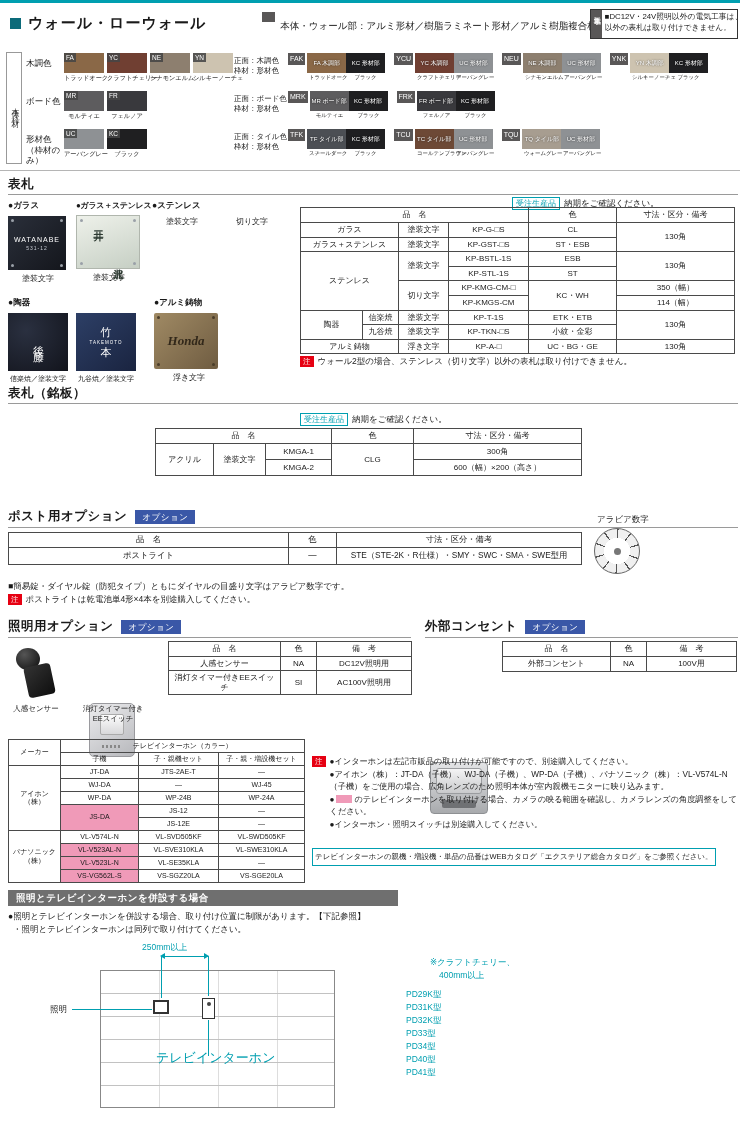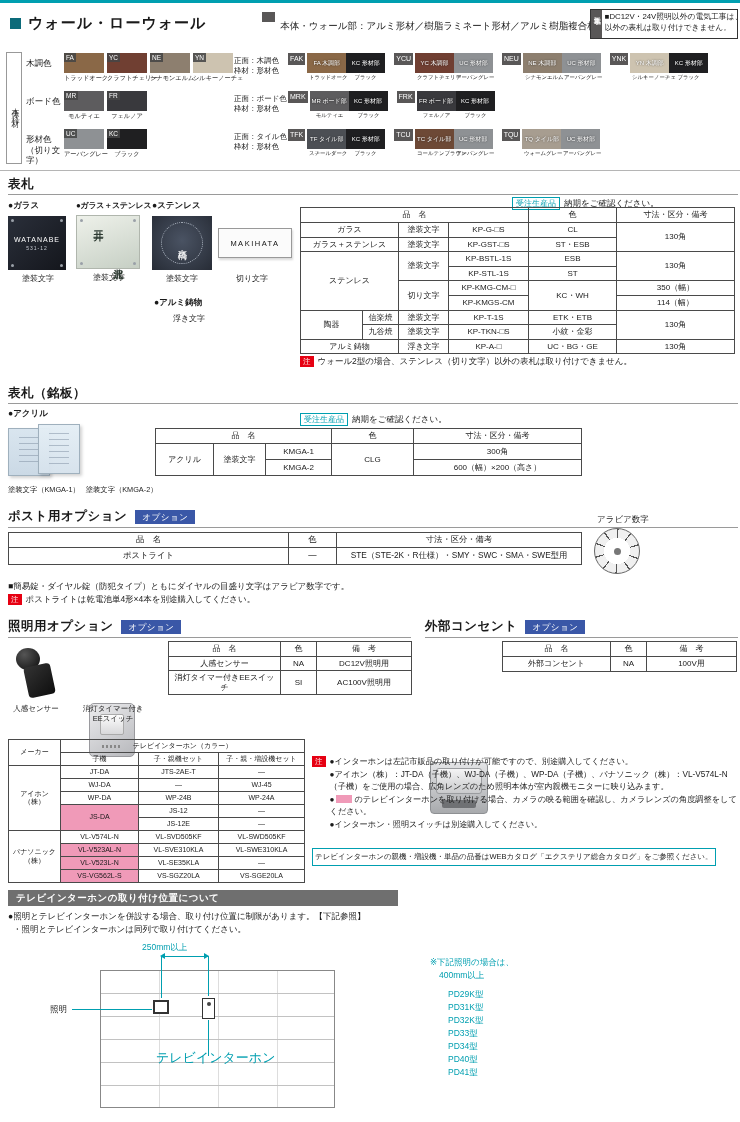--- a/index.html
+++ b/index.html
@@ -312,7 +312,7 @@
         </div>
       </div>
       <div class="fin-row">
-        <div class="fin-cat">形材色（切り文字）</div>
+        <div class="fin-cat">形材色（枠材のみ）</div>
         <div class="fin-singles">
           <div class="sw">
             <div class="sw-chip" style="background:#8e9194">

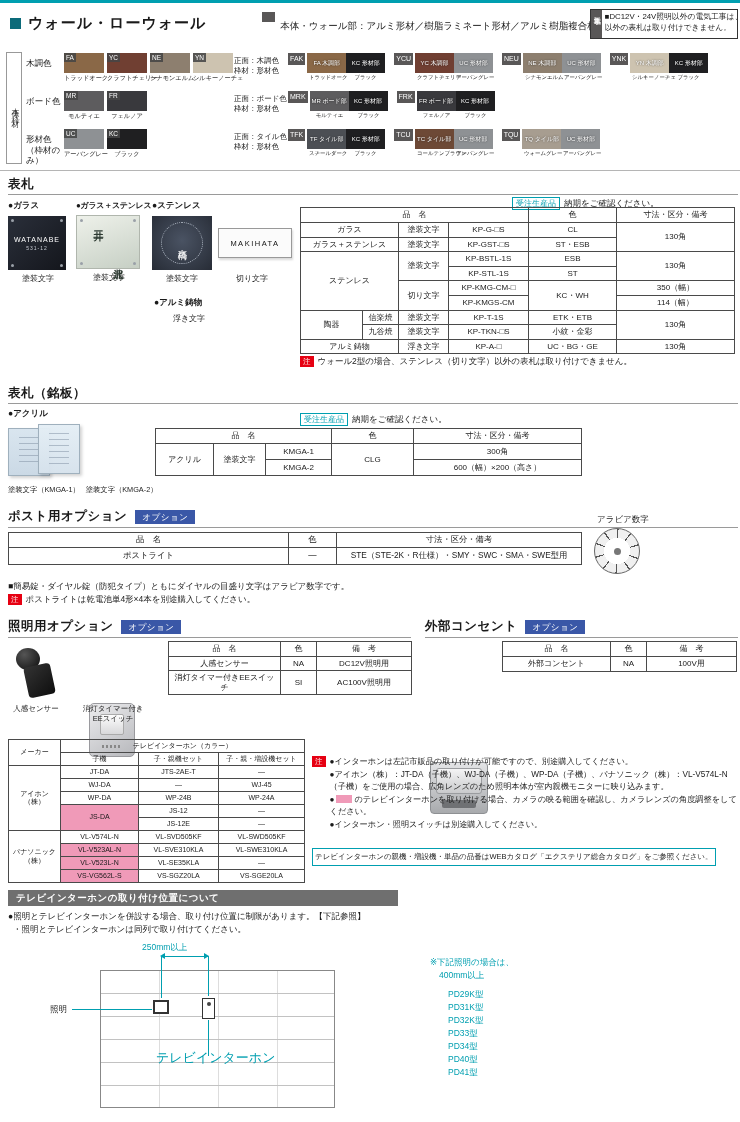--- a/index.html
+++ b/index.html
@@ -413,14 +413,6 @@
 
   <div class="prod" style="left:152px;top:200px;width:140px">
     <div class="prod-head">●ステンレス</div>
-    <div class="st-imgs">
-      <div class="img img-takahashi">
-        <span class="it-text">高橋</span>
-      </div>
-      <div class="img img-makihata">
-        <span>MAKIHATA</span>
-      </div>
-    </div>
     <div class="st-caps">
       <span class="st-cap1">塗装文字</span>
       <span class="st-cap2">切り文字</span>

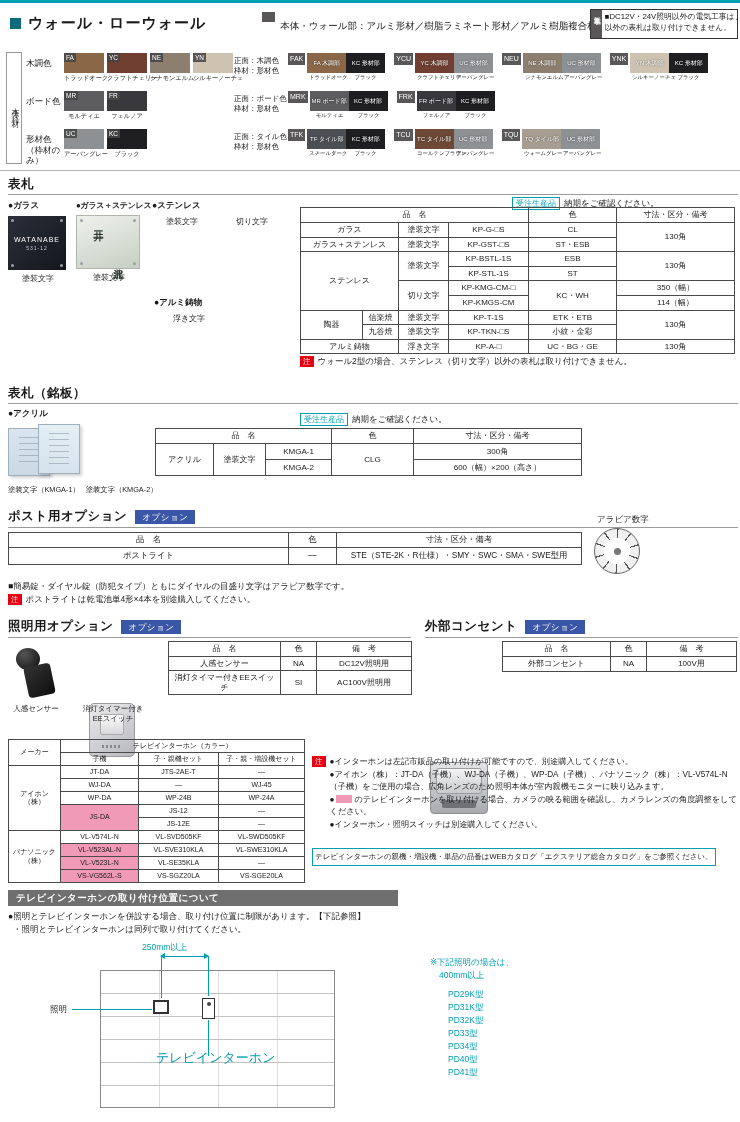--- a/index.html
+++ b/index.html
@@ -419,6 +419,23 @@
     </div>
   </div>
 
+  <div class="prod" style="left:8px;top:297px;width:138px">
+    <div class="prod-head">●陶器</div>
+    <div class="ce-imgs">
+      <div class="img img-goto">
+        <span class="ig-text">後藤</span>
+      </div>
+      <div class="img img-takemoto">
+        <span class="tk-big">竹</span>
+        <span class="tk-mid">TAKEMOTO</span>
+        <span class="tk-big">本</span>
+      </div>
+    </div>
+    <div class="ce-caps">
+      <span>信楽焼／塗装文字</span>
+      <span>九谷焼／塗装文字</span>
+    </div>
+  </div>
 
   <div class="prod" style="left:154px;top:297px;width:70px">
     <div class="prod-head">●アルミ鋳物</div>

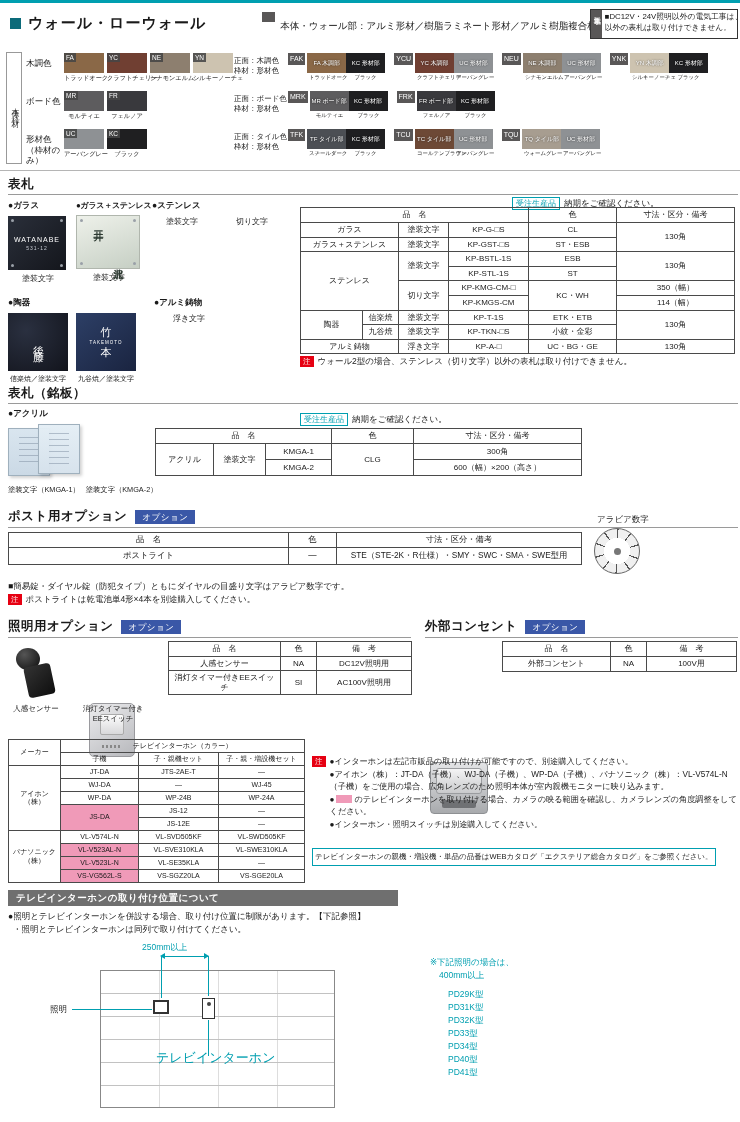--- a/index.html
+++ b/index.html
@@ -439,6 +439,13 @@
 
   <div class="prod" style="left:154px;top:297px;width:70px">
     <div class="prod-head">●アルミ鋳物</div>
+    <div class="img img-honda">
+      <span class="dot tl"></span>
+        <span class="dot tr"></span>
+        <span class="dot bl"></span>
+        <span class="dot br"></span>
+      <span class="ih-text">Honda</span>
+    </div>
     <div class="prod-cap">浮き文字</div>
   </div>
 

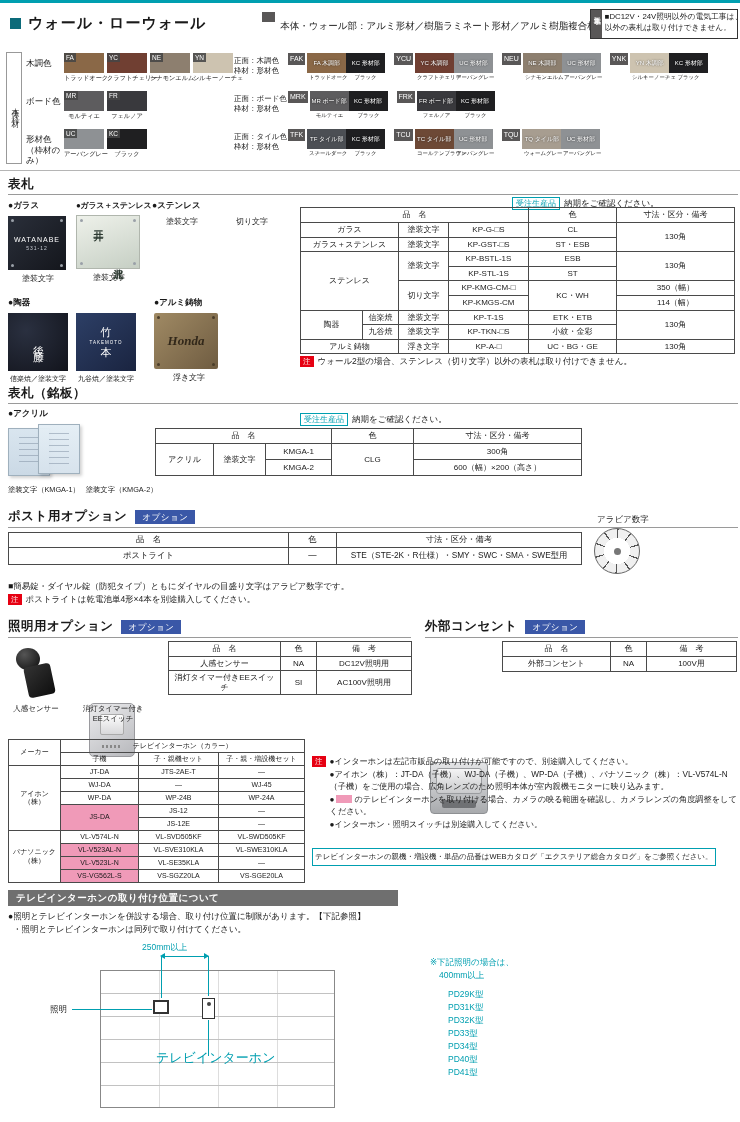--- a/index.html
+++ b/index.html
@@ -536,17 +536,6 @@
   </div>
   <div class="sec-rule" style="left:8px;top:403px;width:730px"></div>
 
-  <div class="prod" style="left:8px;top:408px;width:160px">
-    <div class="prod-head">●アクリル</div>
-    <div class="img img-acrylic">
-      <span class="acr-p1"></span>
-      <span class="acr-p2"></span>
-    </div>
-    <div class="acr-caps">
-      <span>塗装文字（KMGA-1）</span>
-      <span>塗装文字（KMGA-2）</span>
-    </div>
-  </div>
 
   <div class="order" style="left:300px;top:413px">
     <span class="order-tag">受注生産品</span>

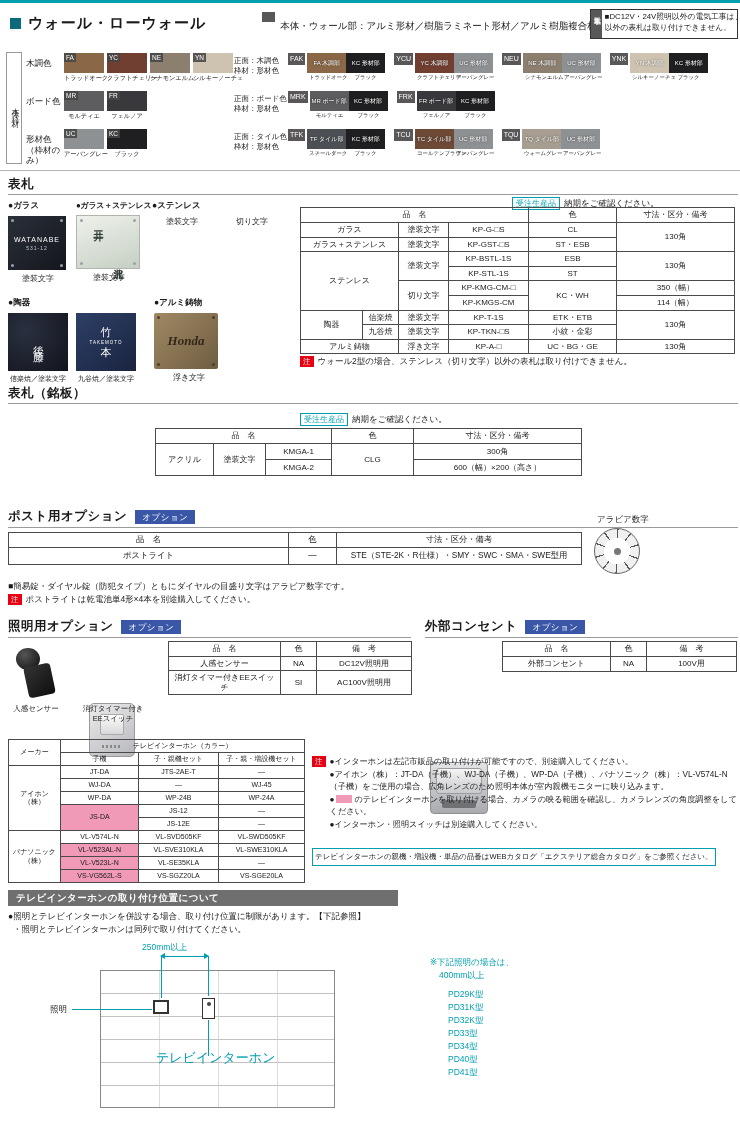--- a/index.html
+++ b/index.html
@@ -772,7 +772,7 @@
   </div>
   <div class="ip-boxed" style="left:312px;top:848px">テレビインターホンの親機・増設機・単品の品番はWEBカタログ「エクステリア総合カタログ」をご参照ください。</div>
 
-  <div class="mount-bar">テレビインターホンの取り付け位置について</div>
+  <div class="mount-bar">照明とテレビインターホンを併設する場合</div>
   <div class="note-line" style="left:8px;top:911px">●照明とテレビインターホンを併設する場合、取り付け位置に制限があります。【下記参照】</div>
   <div class="note-line" style="left:13px;top:924px">・照明とテレビインターホンは同列で取り付けてください。</div>
 

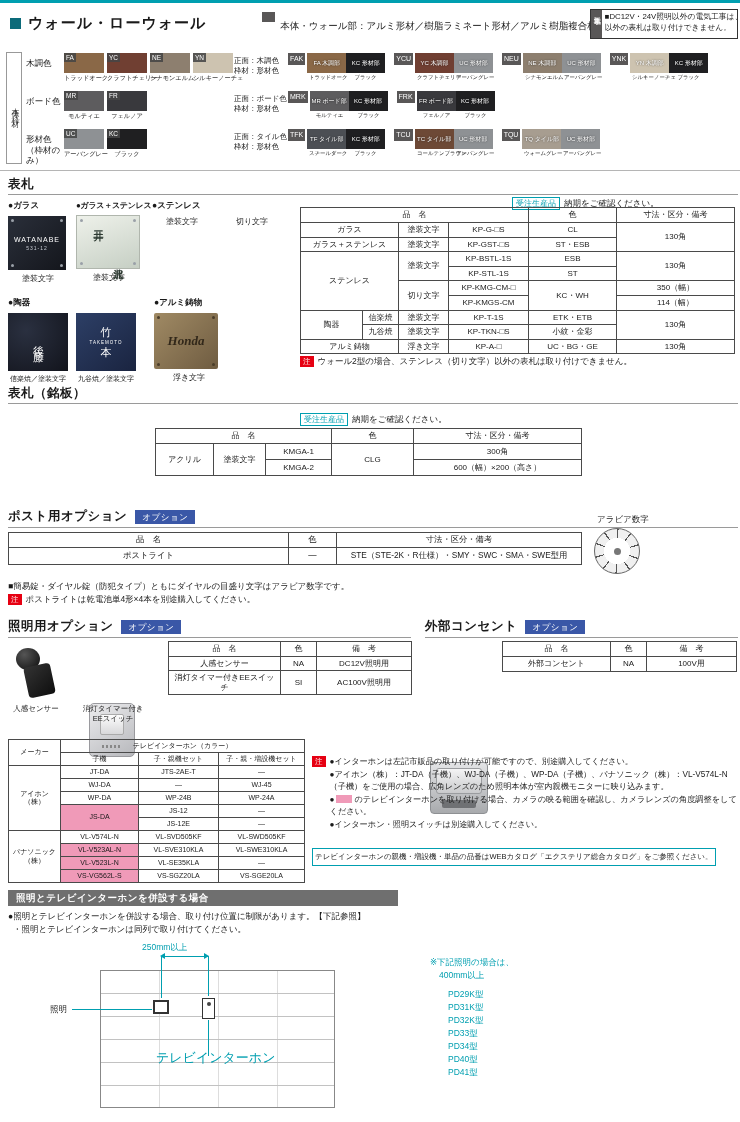--- a/index.html
+++ b/index.html
@@ -791,7 +791,7 @@
   </div>
 
   <div class="side-note">
-    <div>※下記照明の場合は、</div>
+    <div>※クラフトチェリー、</div>
     <div class="indent">400mm以上</div>
   </div>
   <div class="pd-list">

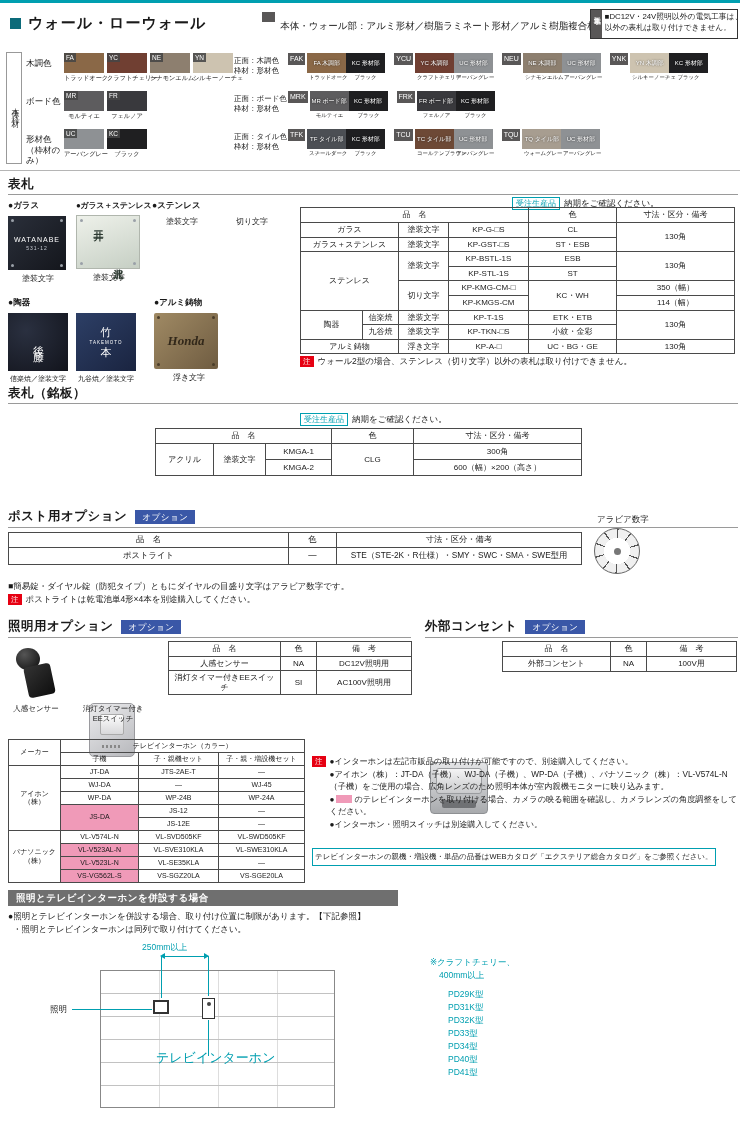--- a/index.html
+++ b/index.html
@@ -148,7 +148,7 @@
   .phone-label{position:absolute;left:106px;top:107px;color:var(--accent,#009fb0);font-size:13px;white-space:nowrap}
   .side-note{position:absolute;left:430px;top:956px;color:var(--accent,#009fb0);font-size:8.5px;line-height:1.5;white-space:nowrap}
   .side-note .indent{padding-left:9px}
-  .pd-list{position:absolute;left:448px;top:988px;color:var(--accent,#009fb0);font-size:8.5px}
+  .pd-list{position:absolute;left:406px;top:988px;color:var(--accent,#009fb0);font-size:8.5px}
   .pd-item{line-height:13px;white-space:nowrap}
 </style>
 </head>

